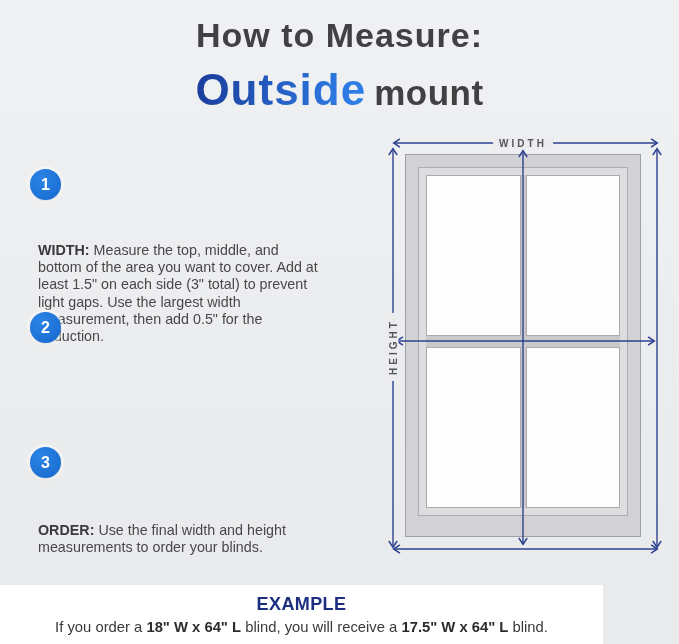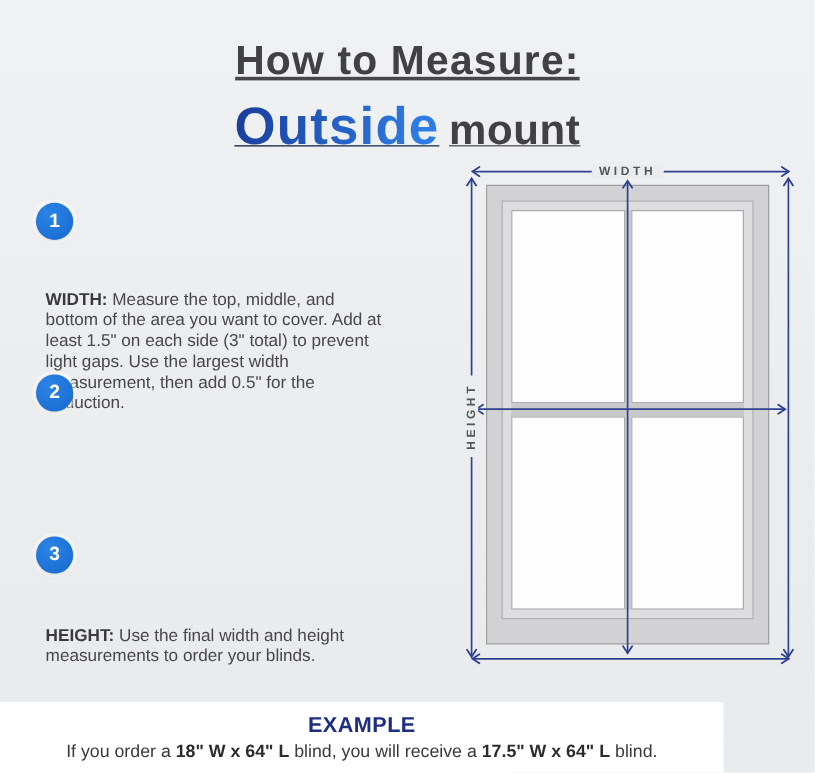--- a/index.html
+++ b/index.html
@@ -12,7 +12,7 @@
   }
 
   
-  .header { position:absolute; top:32px; left:0; width:100%; text-align:center;text-decoration:underline; }
+  .header { position:absolute; top:16px; left:0; width:100%; text-align:center; }
   .title-line1 { font-size:34px; font-weight:700; letter-spacing:1px; color:#414144; line-height:38px; }
   .title-line2 { line-height:48px; margin-top:12px; }
   .title-highlight {

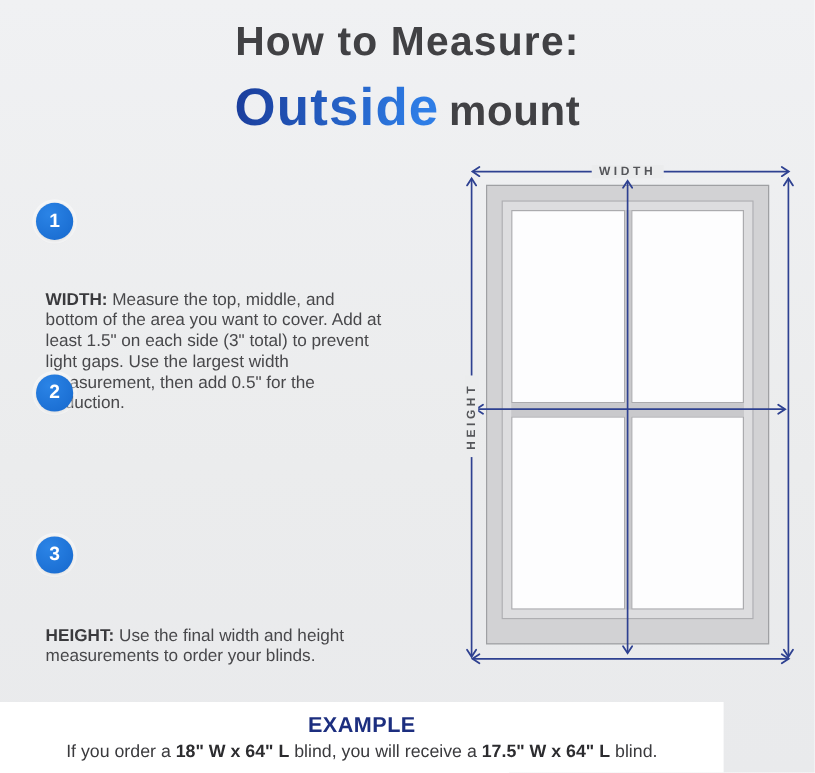--- a/index.html
+++ b/index.html
@@ -110,7 +110,7 @@
   <div id="circle3" class="step-circle">
       <span>3</span>
     </div>
-  <div id="text3" class="step-text"><span class="step-label">HEIGHT: </span><span class="step-lines">Use the final width and height
+  <div id="text3" class="step-text"><span class="step-label">ORDER: </span><span class="step-lines">Use the final width and height
 measurements to order your blinds.</span></div>
 
   <div class="diagram">

